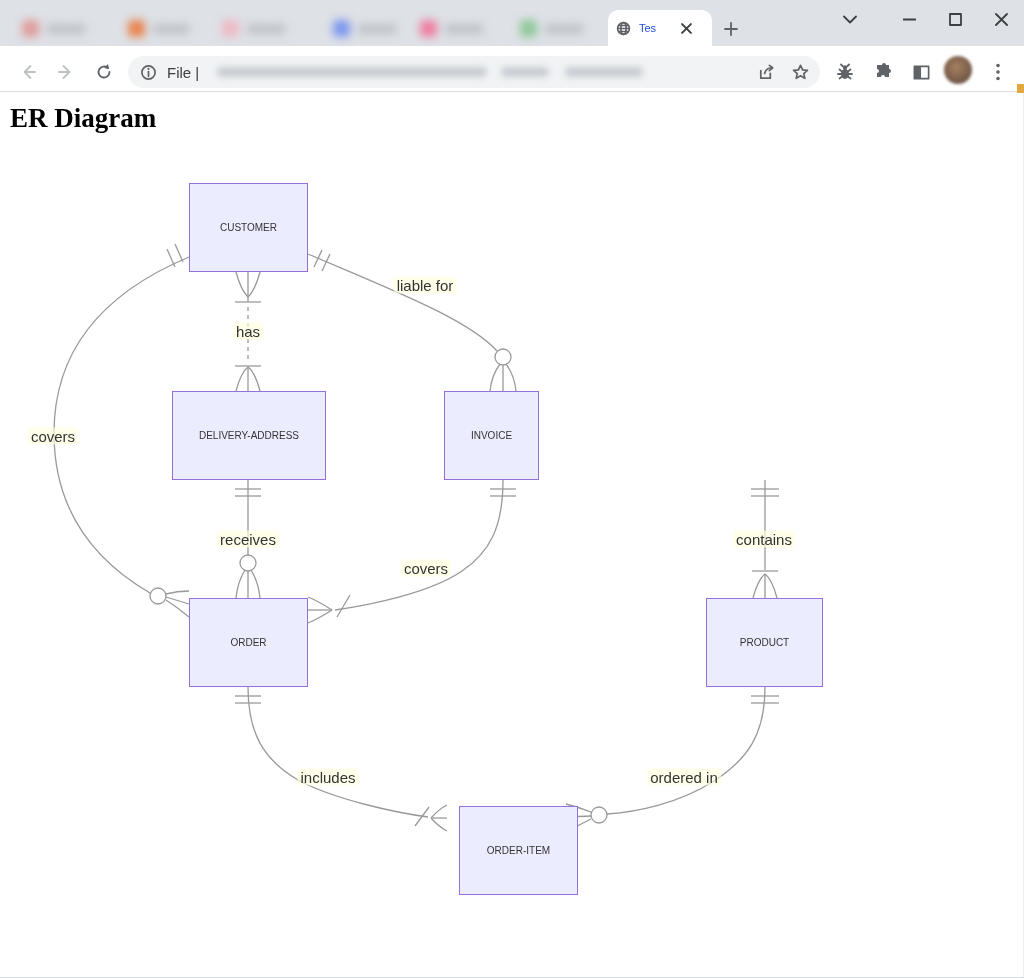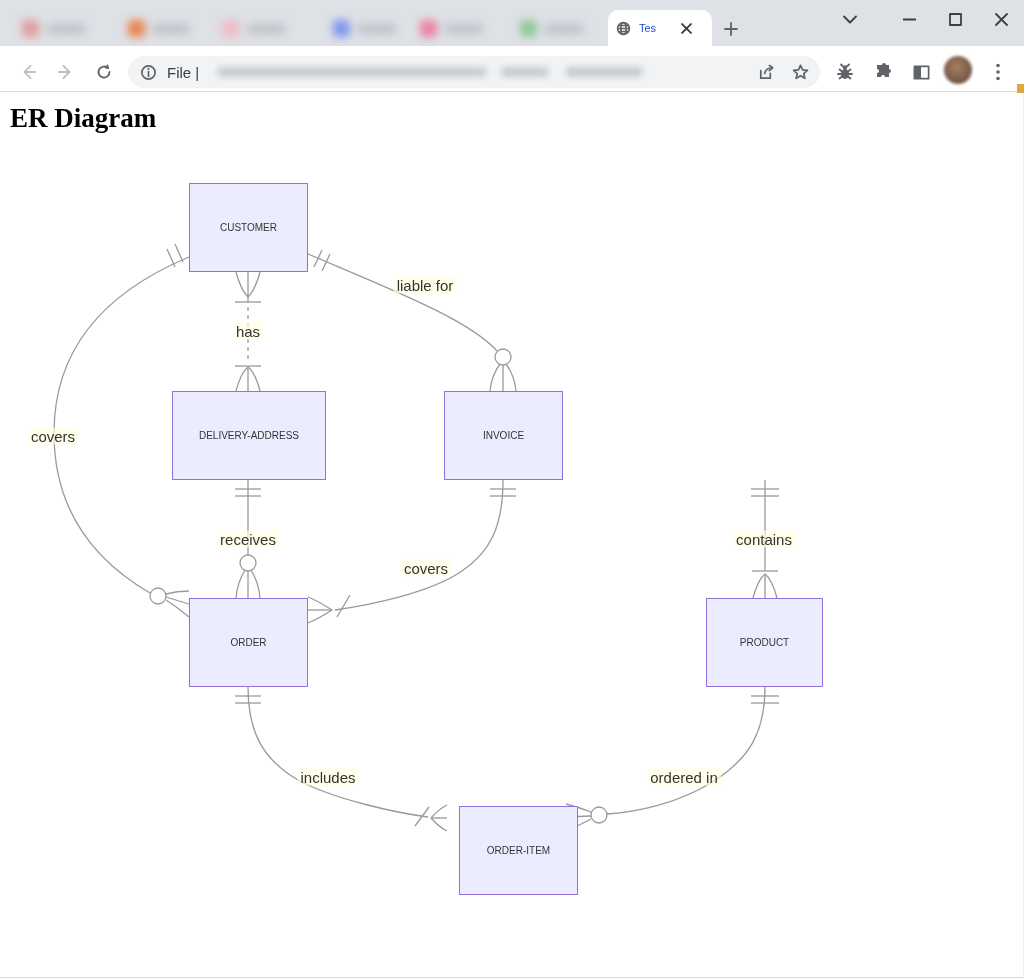--- a/index.html
+++ b/index.html
@@ -291,7 +291,7 @@
     <div class="entity" style="left:172px; top:298px; width:154px; height:89px;">
         <span>DELIVERY-ADDRESS</span>
       </div>
-    <div class="entity" style="left:444px; top:298px; width:119px; height:89px;">
+    <div class="entity" style="left:444px; top:298px; width:95px; height:89px;">
         <span>INVOICE</span>
       </div>
     <div class="entity" style="left:189px; top:505px; width:119px; height:89px;">

